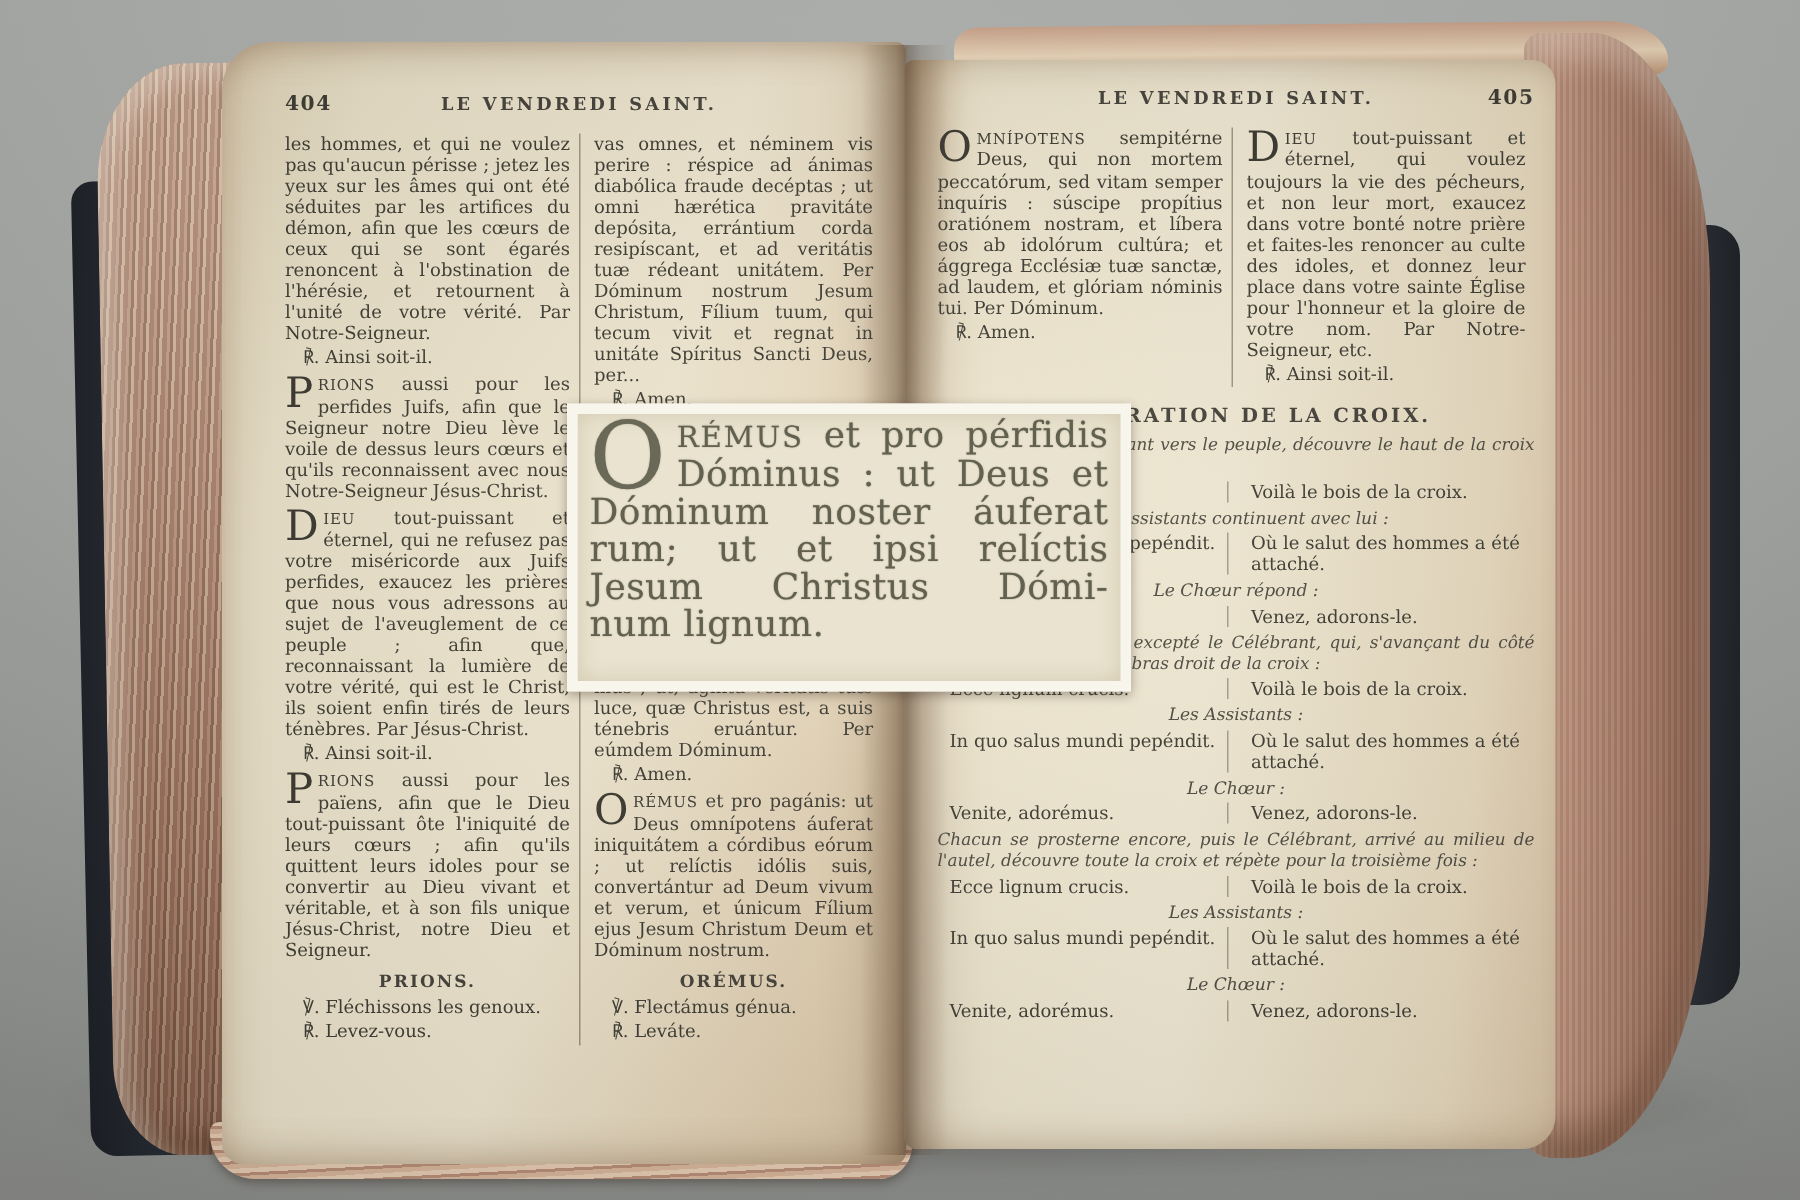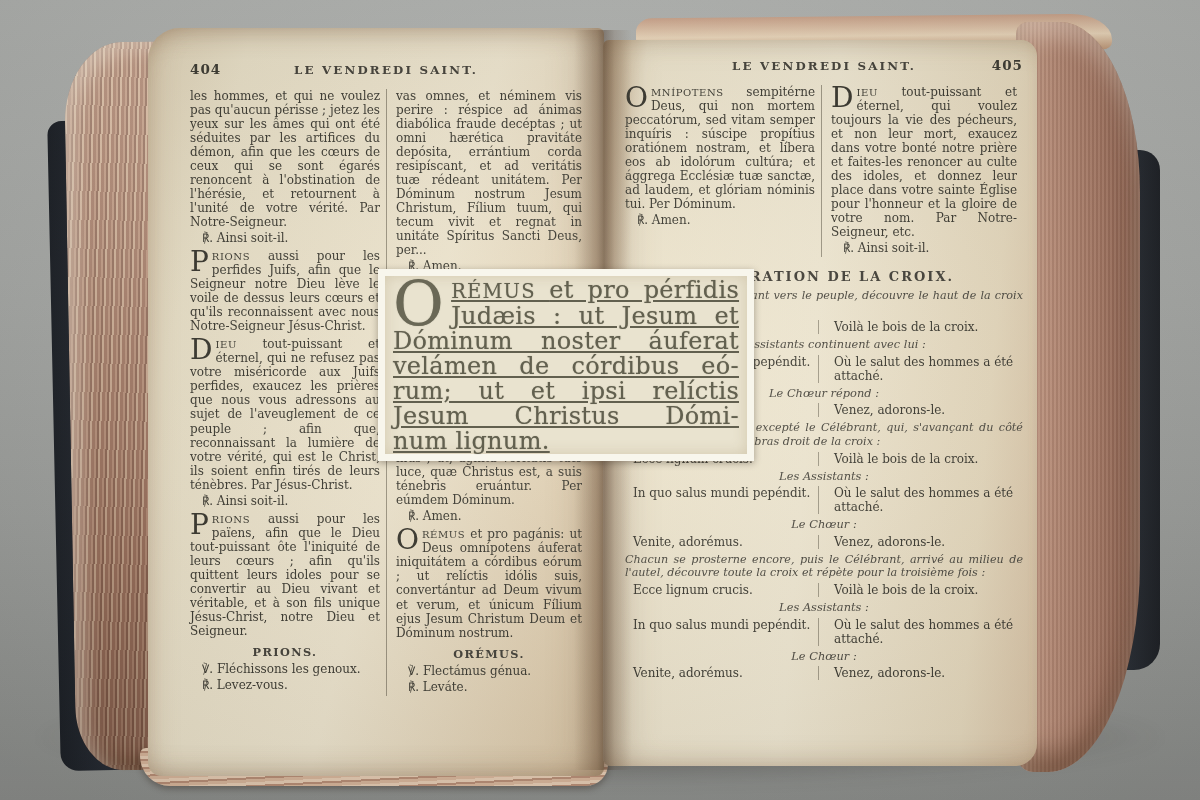--- a/index.html
+++ b/index.html
@@ -90,7 +90,7 @@
      letter-spacing:.3px;text-shadow:0 0 1px rgba(98,96,79,.55);}
   .inset-cap{float:left;font-size:62px;line-height:46px;padding:3px 7px 0 0;color:#6a6856;}
   .inset-lead{font-size:19.5px;letter-spacing:1.2px;}
-  .inset-line{text-align:justify;text-align-last:justify;text-decoration:underline;}
+  .inset-line{text-align:justify;text-align-last:justify;}
   .inset-line:last-child{text-align-last:left;}
 </style>
 </head>

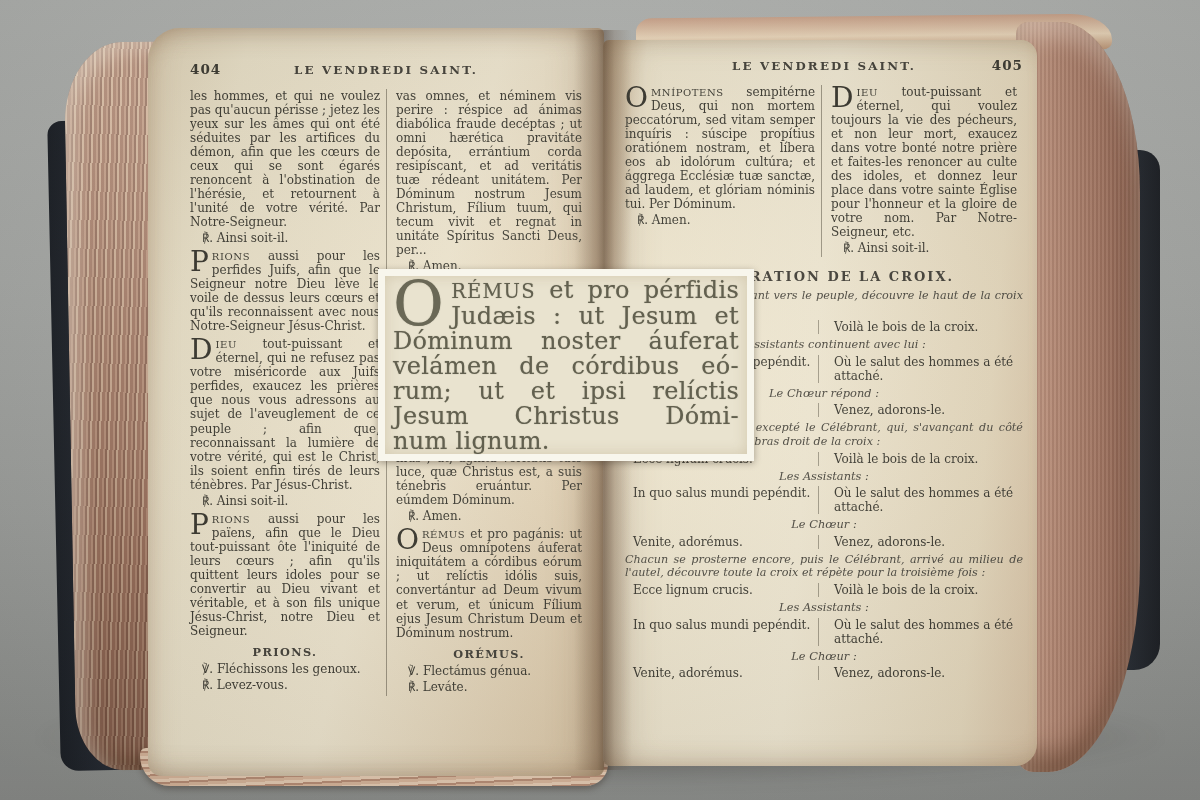--- a/index.html
+++ b/index.html
@@ -220,7 +220,7 @@
     <div class="inset-text" id="inset-text">
         <span class="inset-cap">O</span>
         <div class="inset-line"><span class="inset-lead">RÉMUS </span><span>et pro pérfidis</span></div>
-        <div class="inset-line">Judæis : ut Jesum et</div>
+        <div class="inset-line">Dóminus : ut Deus et</div>
         <div class="inset-line">Dóminum noster áuferat</div>
         <div class="inset-line">velámen de córdibus eó-</div>
         <div class="inset-line">rum; ut et ipsi relíctis</div>

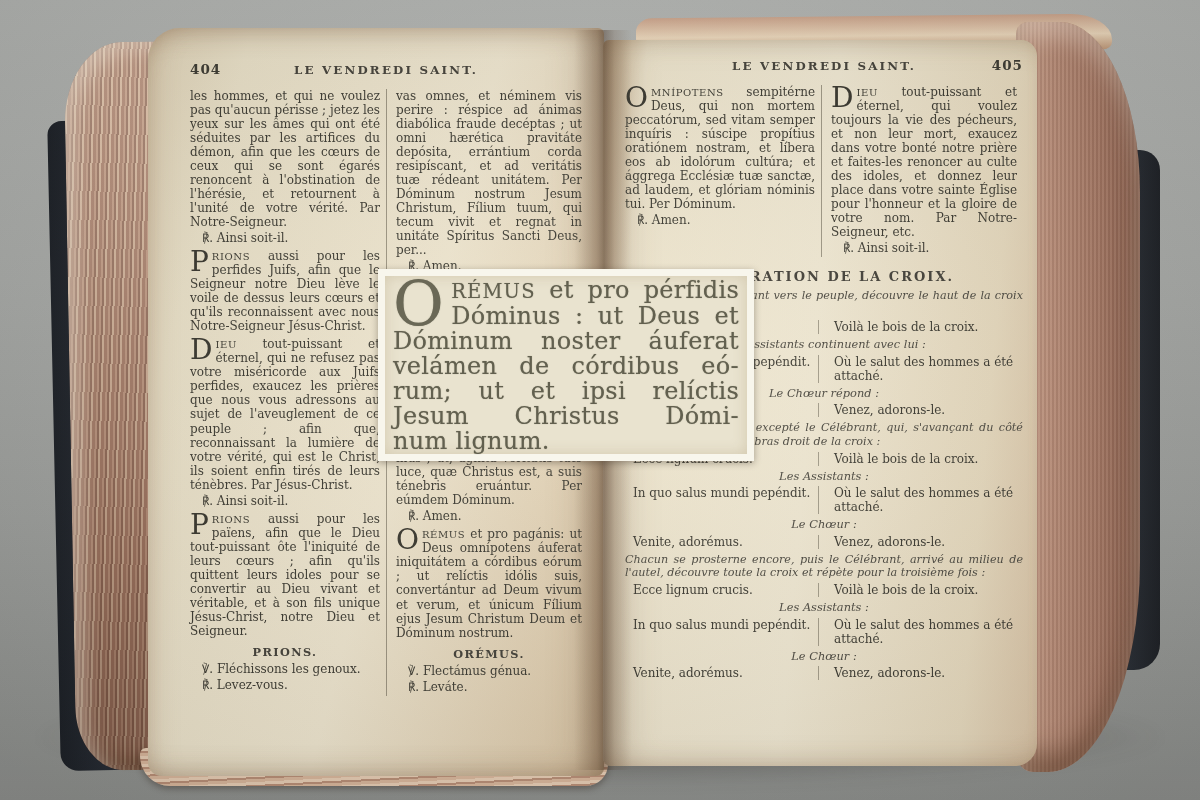--- a/index.html
+++ b/index.html
@@ -222,7 +222,6 @@
         <div class="inset-line"><span class="inset-lead">RÉMUS </span><span>et pro pérfidis</span></div>
         <div class="inset-line">Dóminus : ut Deus et</div>
         <div class="inset-line">Dóminum noster áuferat</div>
-        <div class="inset-line">velámen de córdibus eó-</div>
         <div class="inset-line">rum; ut et ipsi relíctis</div>
         <div class="inset-line">Jesum Christus Dómi-</div>
         <div class="inset-line">num lignum.</div>

